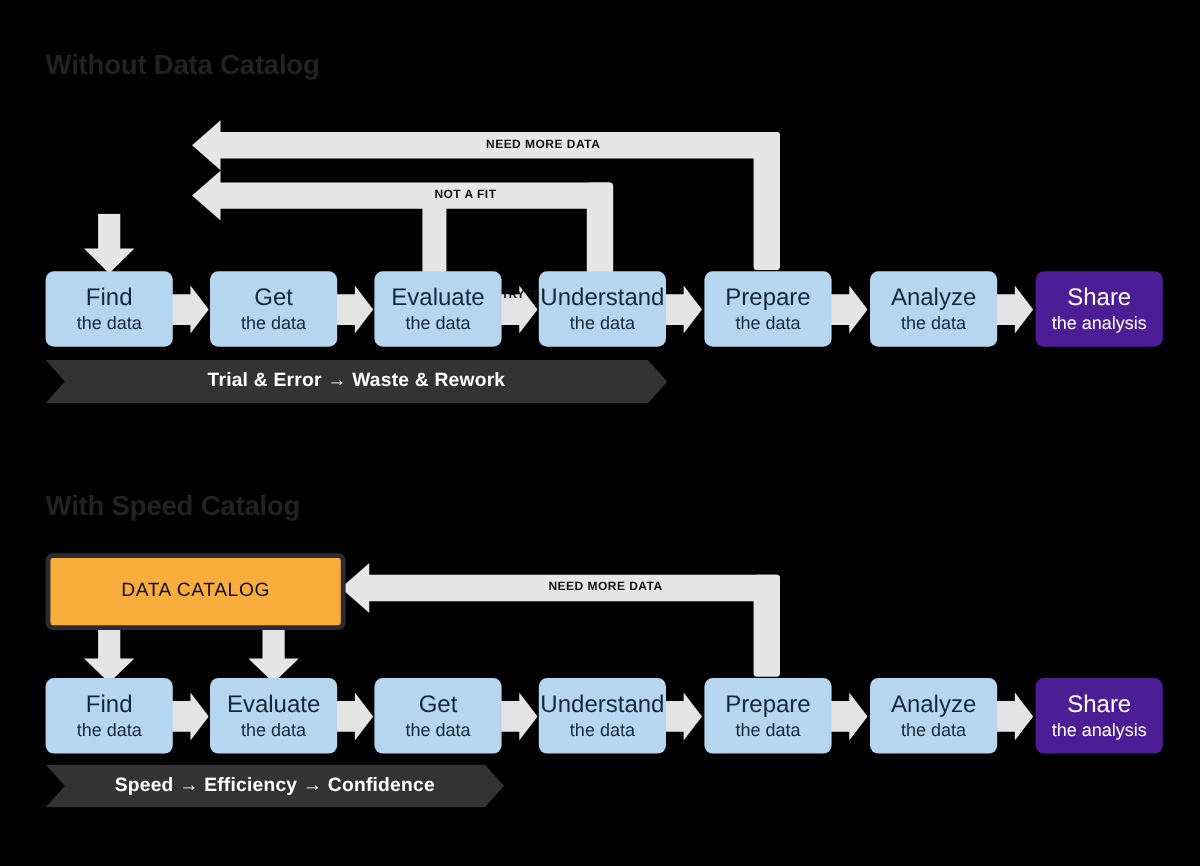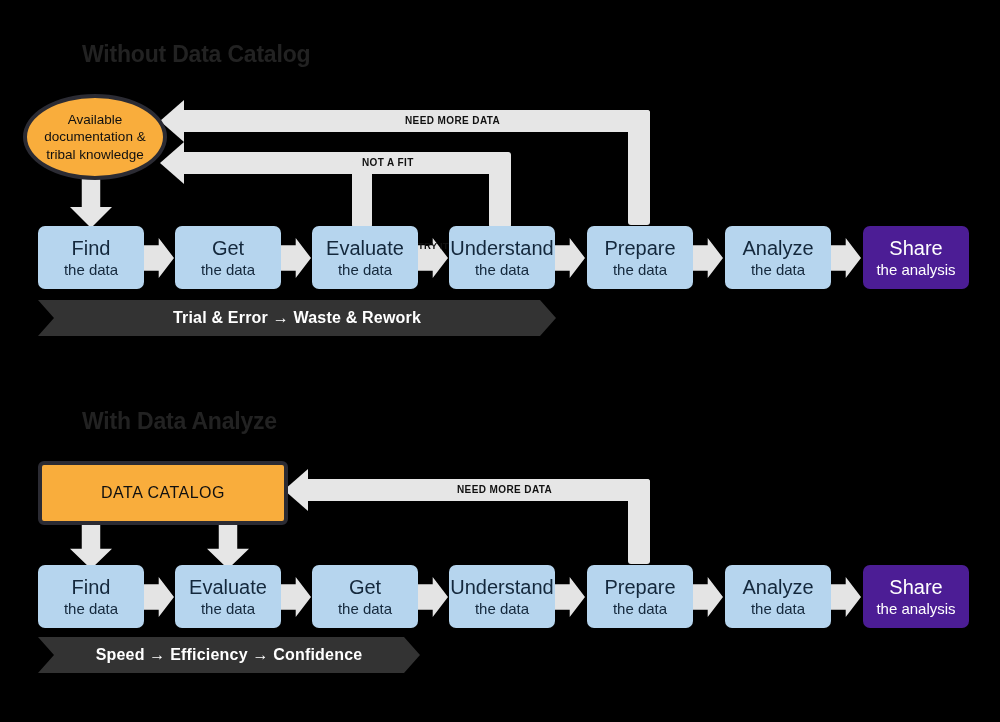--- a/index.html
+++ b/index.html
@@ -18,7 +18,6 @@
     letter-spacing:-0.2px;
     color:#222222;
     white-space:nowrap;
-    margin-left:44px;
   }
 
   

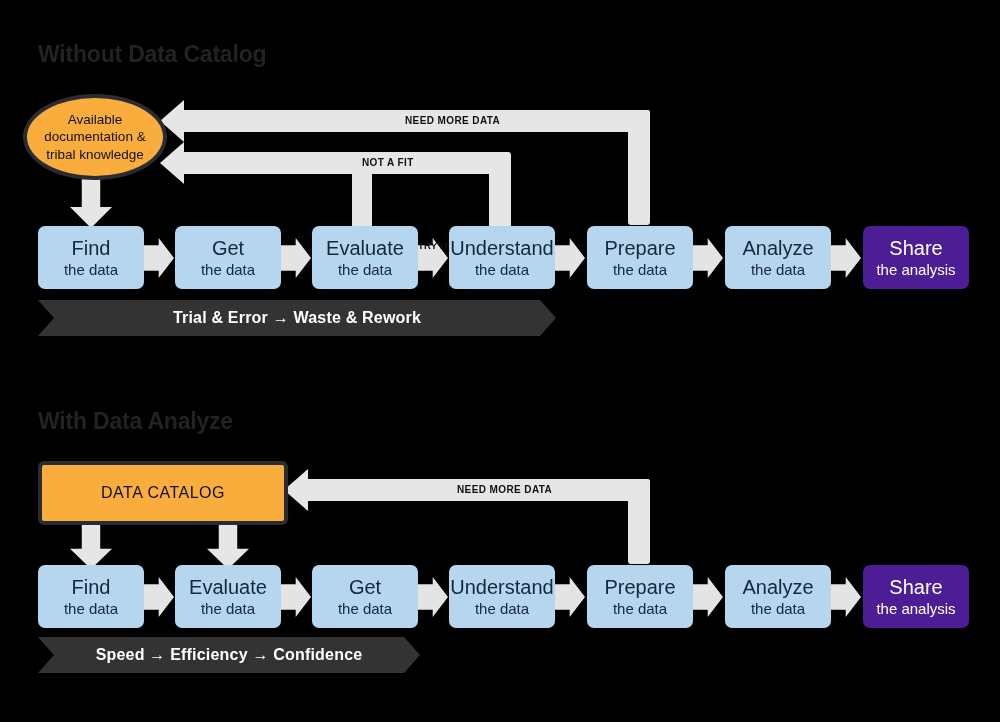--- a/index.html
+++ b/index.html
@@ -142,13 +142,6 @@
 
   <div class="fbar" style="left:352px;top:160px;width:20px;height:68px;"></div>
 
-  <div class="oval" style="left:23px;top:94px;width:136px;height:78px;">
-    <div>
-      <div>Available</div>
-      <div>documentation &amp;</div>
-      <div>tribal knowledge</div>
-    </div>
-  </div>
 
   <div class="darrow" style="left:70px;top:178px;width:42px;height:50px;"></div>
 

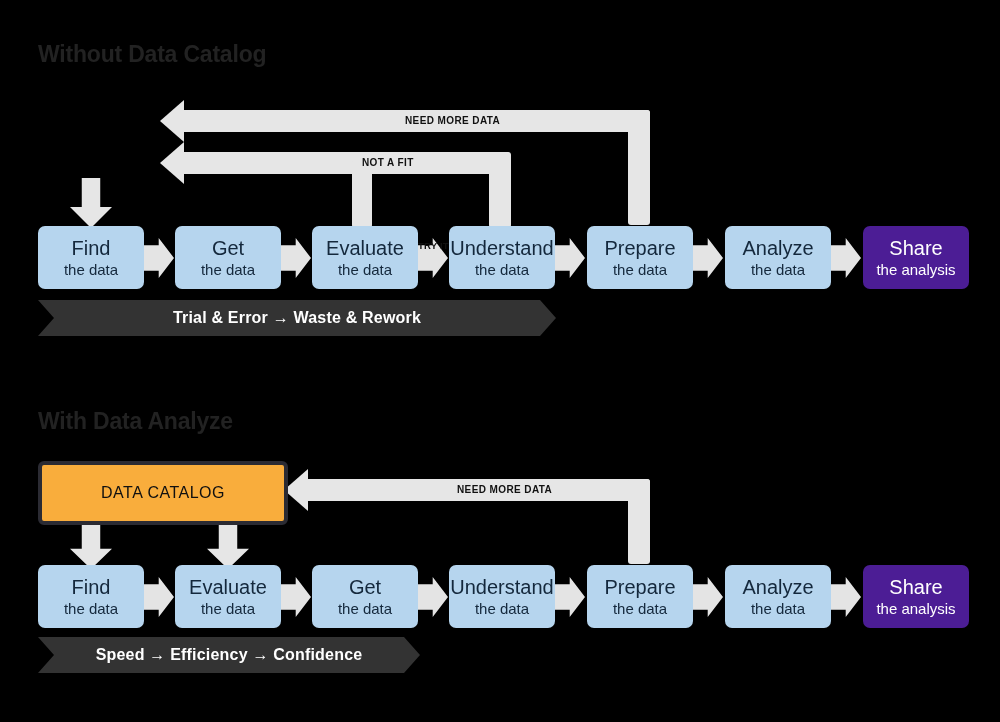--- a/index.html
+++ b/index.html
@@ -189,7 +189,7 @@
 
   <div class="banner" style="left:38px;top:300px;width:518px;height:36px;">Trial &amp; Error  →  Waste &amp; Rework</div>
 
-  <div class="section-title" style="left:38px;top:408px;">With Data Analyze</div>
+  <div class="section-title" style="left:38px;top:408px;">With Speed Catalog</div>
 
   <div class="fbar" style="left:302px;top:479px;width:348px;height:22px;"></div>
   <div class="fbar" style="left:628px;top:479px;width:22px;height:85px;"></div>

